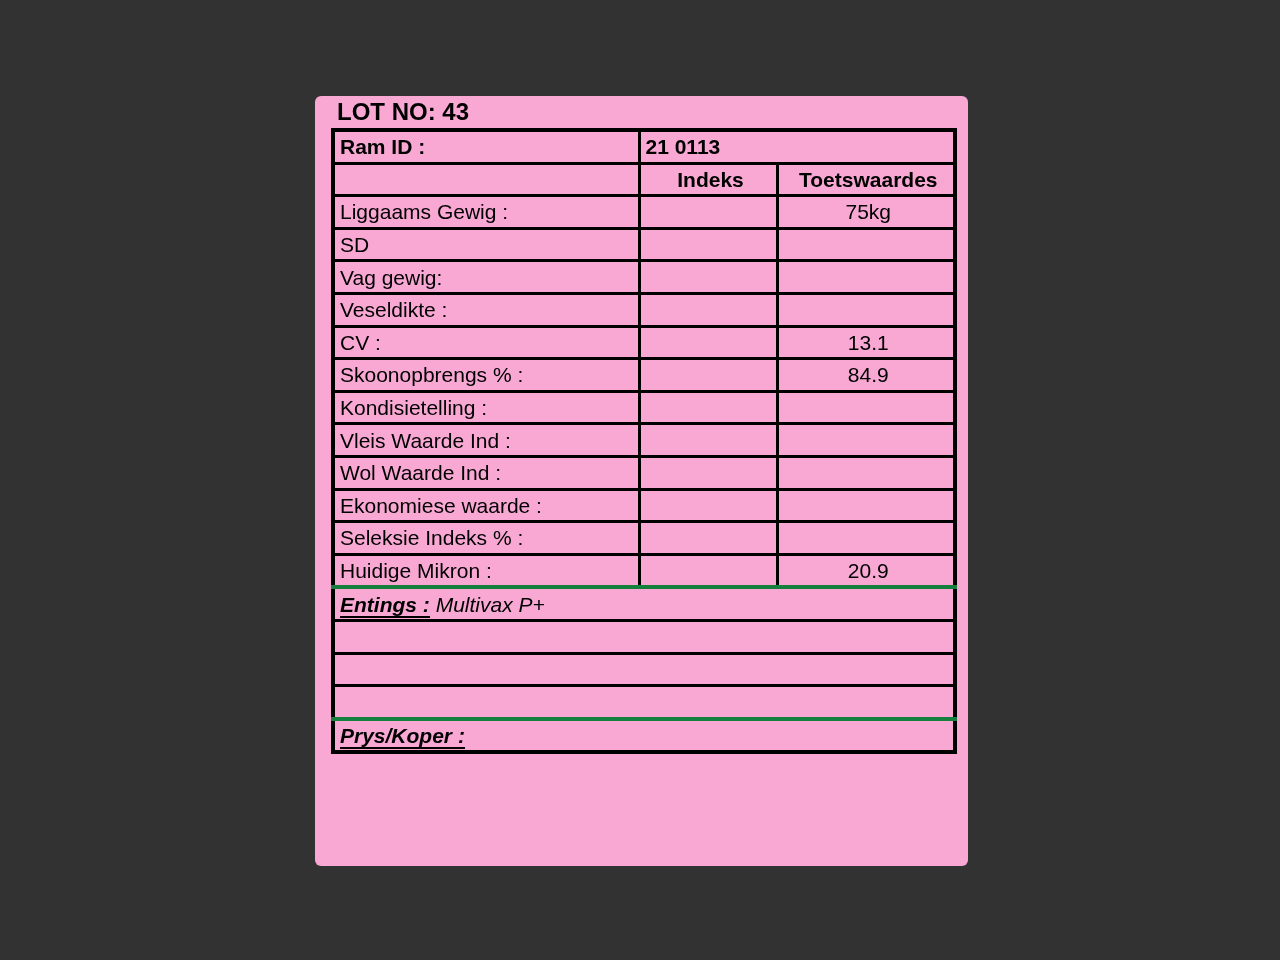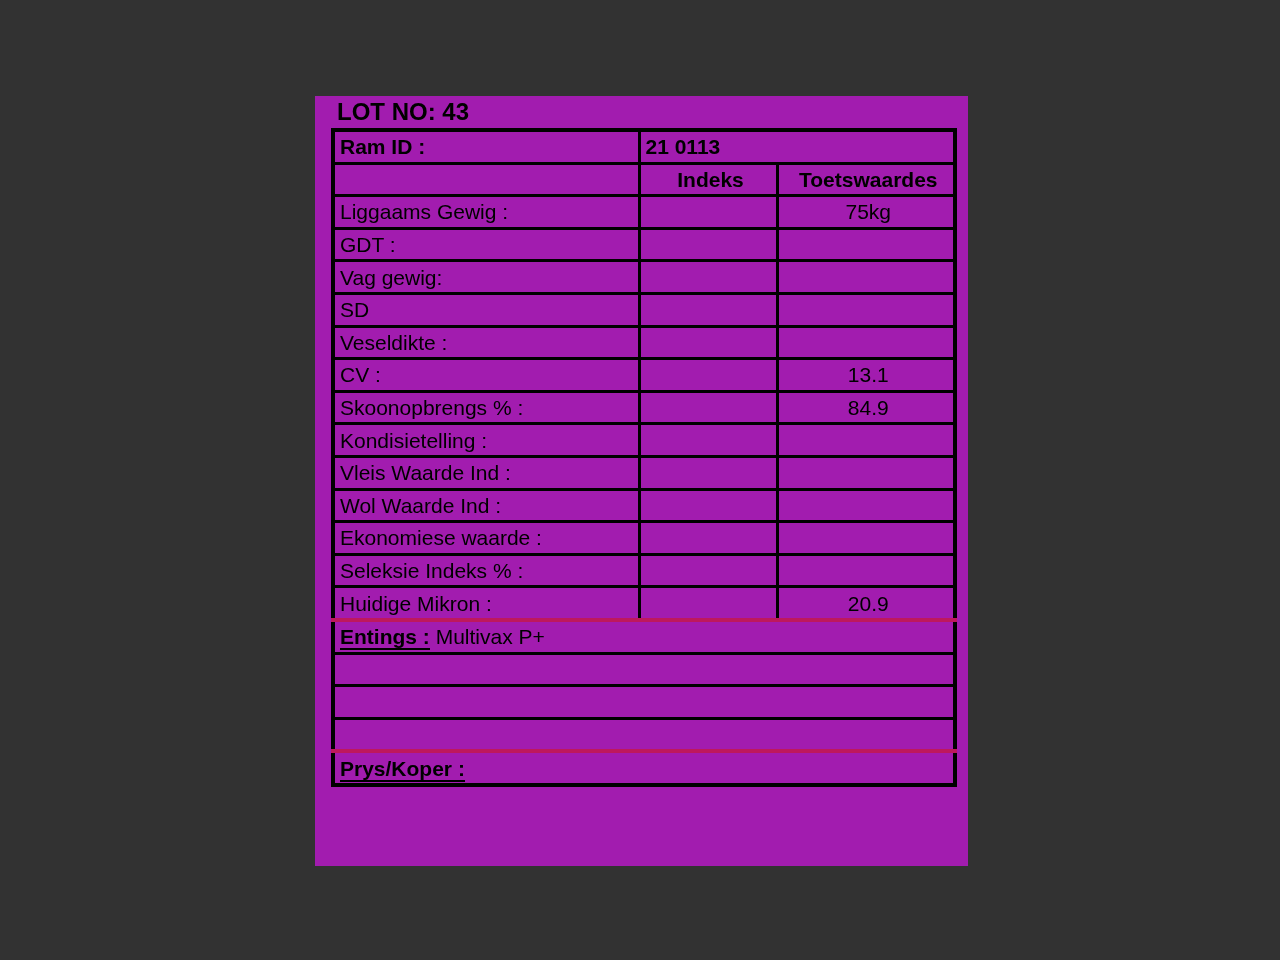--- a/index.html
+++ b/index.html
@@ -21,7 +21,8 @@
     top: 96px;
     width: 653px;
     height: 770px;
-    background: #a21caf;
+    background: #f9a8d4;
+    border-radius: 6px;
   }
   .lot-no {
     position: absolute;

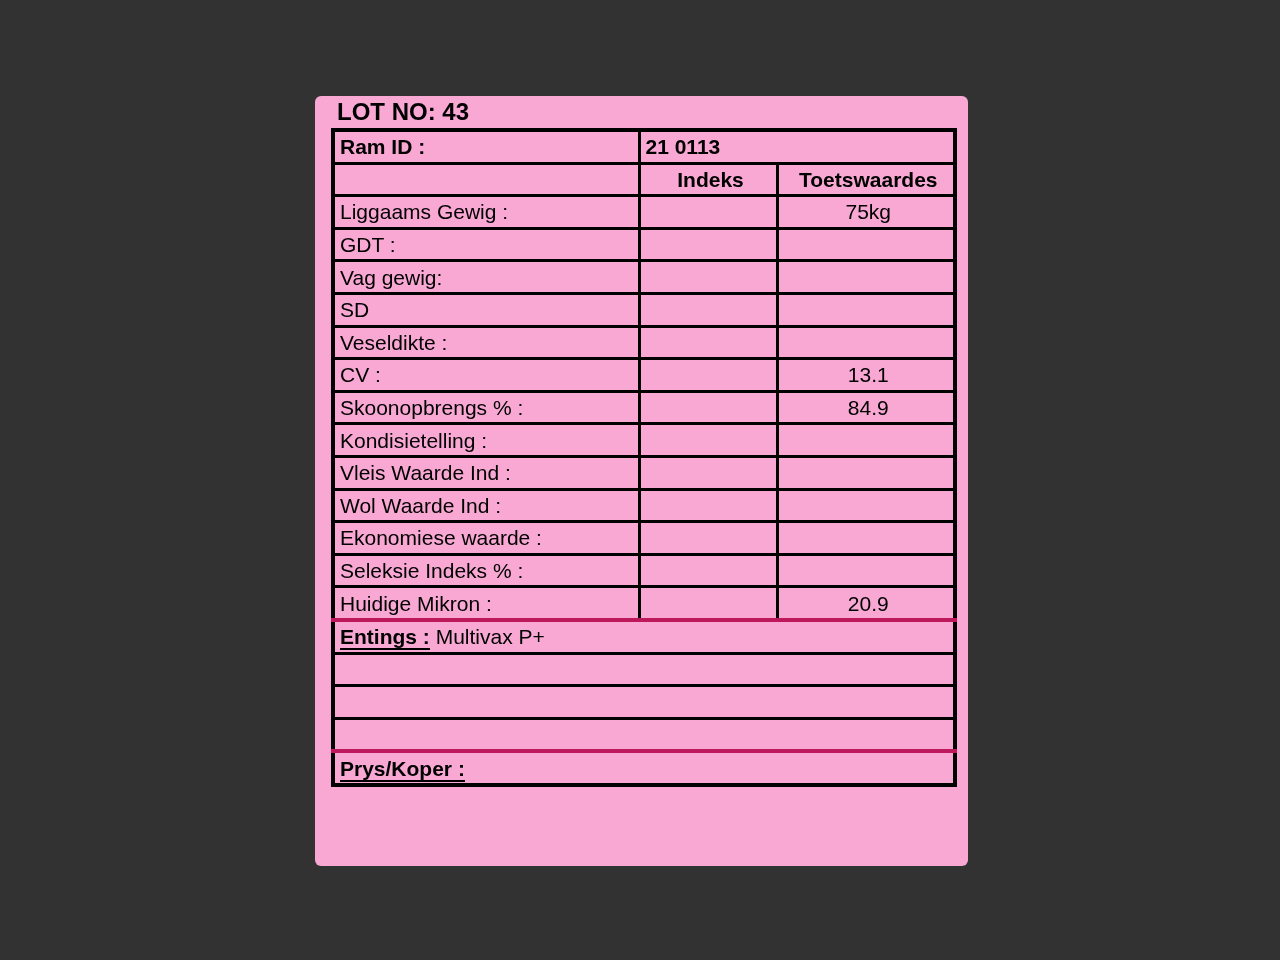--- a/index.html
+++ b/index.html
@@ -97,11 +97,6 @@
         <td class="c-toets">75kg</td>
       </tr>
       <tr>
-        <td class="c-label">GDT :</td>
-        <td class="c-indeks"></td>
-        <td class="c-toets"></td>
-      </tr>
-      <tr>
         <td class="c-label">Vag gewig:</td>
         <td class="c-indeks"></td>
         <td class="c-toets"></td>

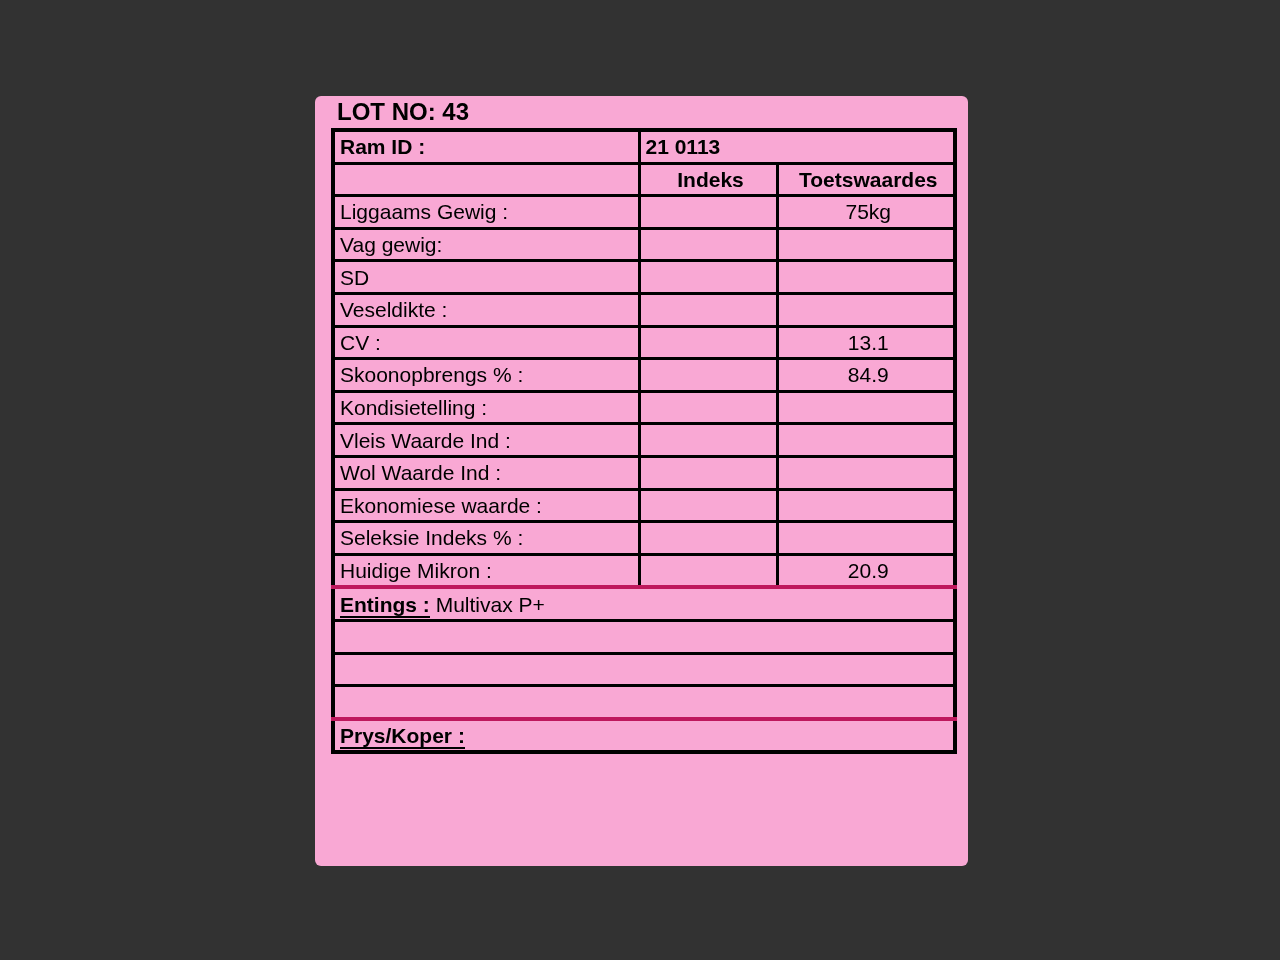--- a/index.html
+++ b/index.html
@@ -97,12 +97,12 @@
         <td class="c-toets">75kg</td>
       </tr>
       <tr>
-        <td class="c-label">Vag gewig:</td>
+        <td class="c-label">SD</td>
         <td class="c-indeks"></td>
         <td class="c-toets"></td>
       </tr>
       <tr>
-        <td class="c-label">SD</td>
+        <td class="c-label">Vag gewig:</td>
         <td class="c-indeks"></td>
         <td class="c-toets"></td>
       </tr>

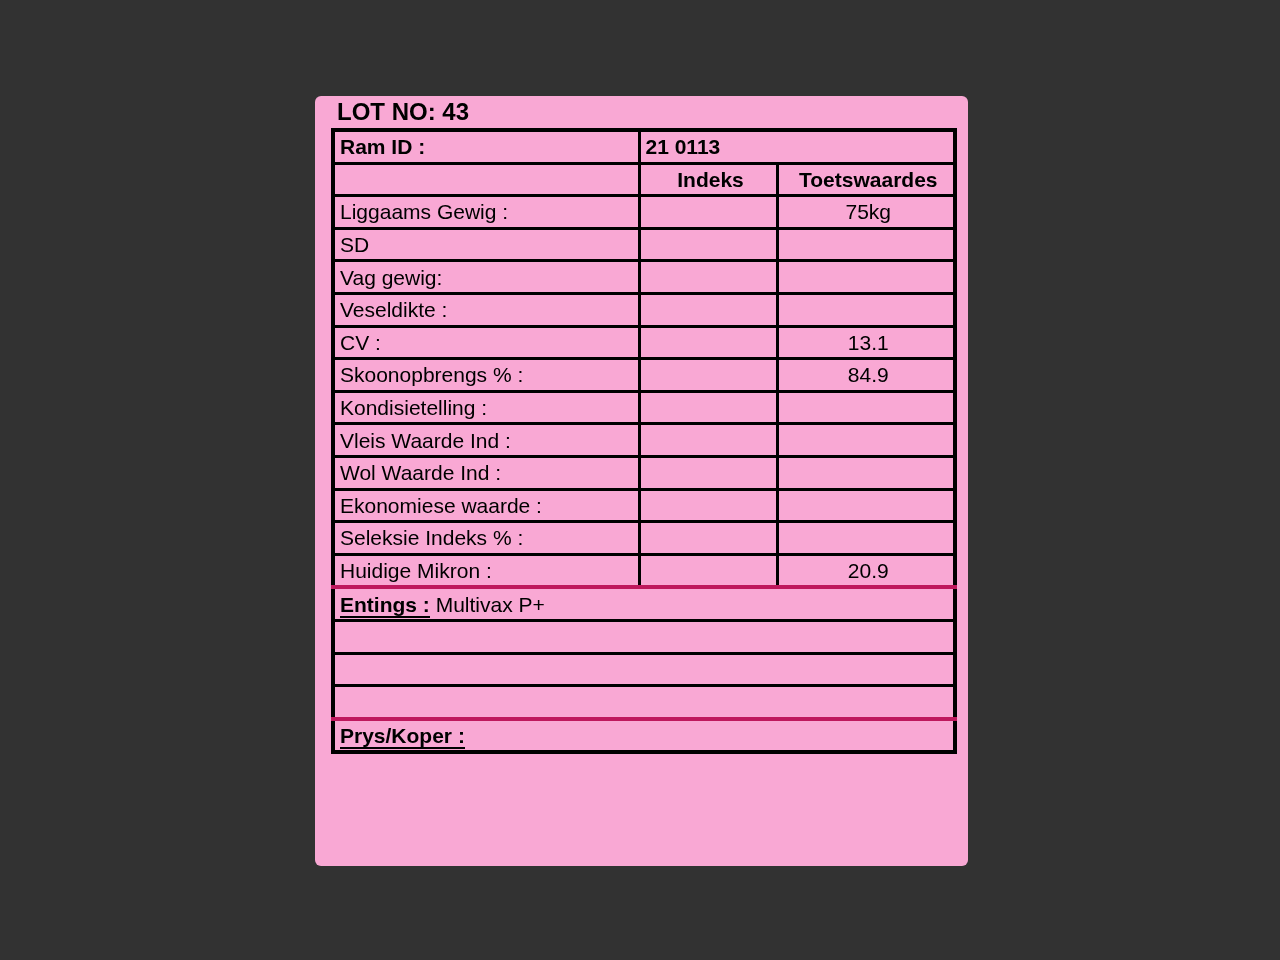--- a/index.html
+++ b/index.html
@@ -58,7 +58,7 @@
   td.c-indeks { text-align: center; padding: 0; }
   td.c-toets { text-align: center; padding: 0; margin-left: 35px; }
   td.bold { font-weight: bold; }
-  tr.sep-top td { border-top: 4px solid #be185d; }
+  tr.sep-top td { border-top: 4px solid #15803d; font-style: italic; }
   .u-bold {
     font-weight: bold;
     border-bottom: 2.5px solid #000;

